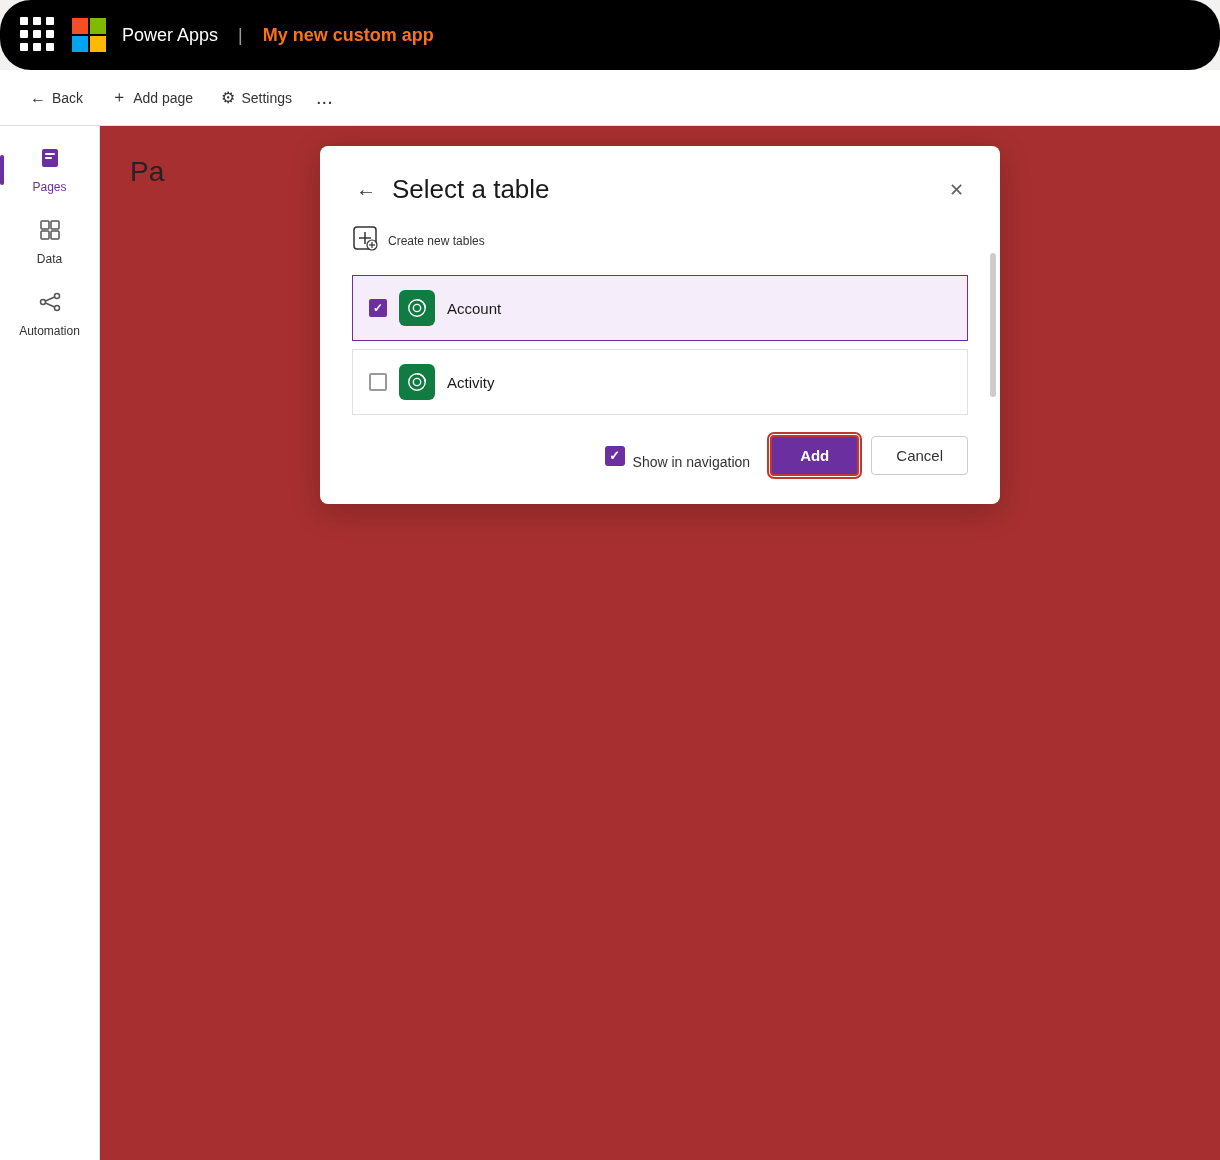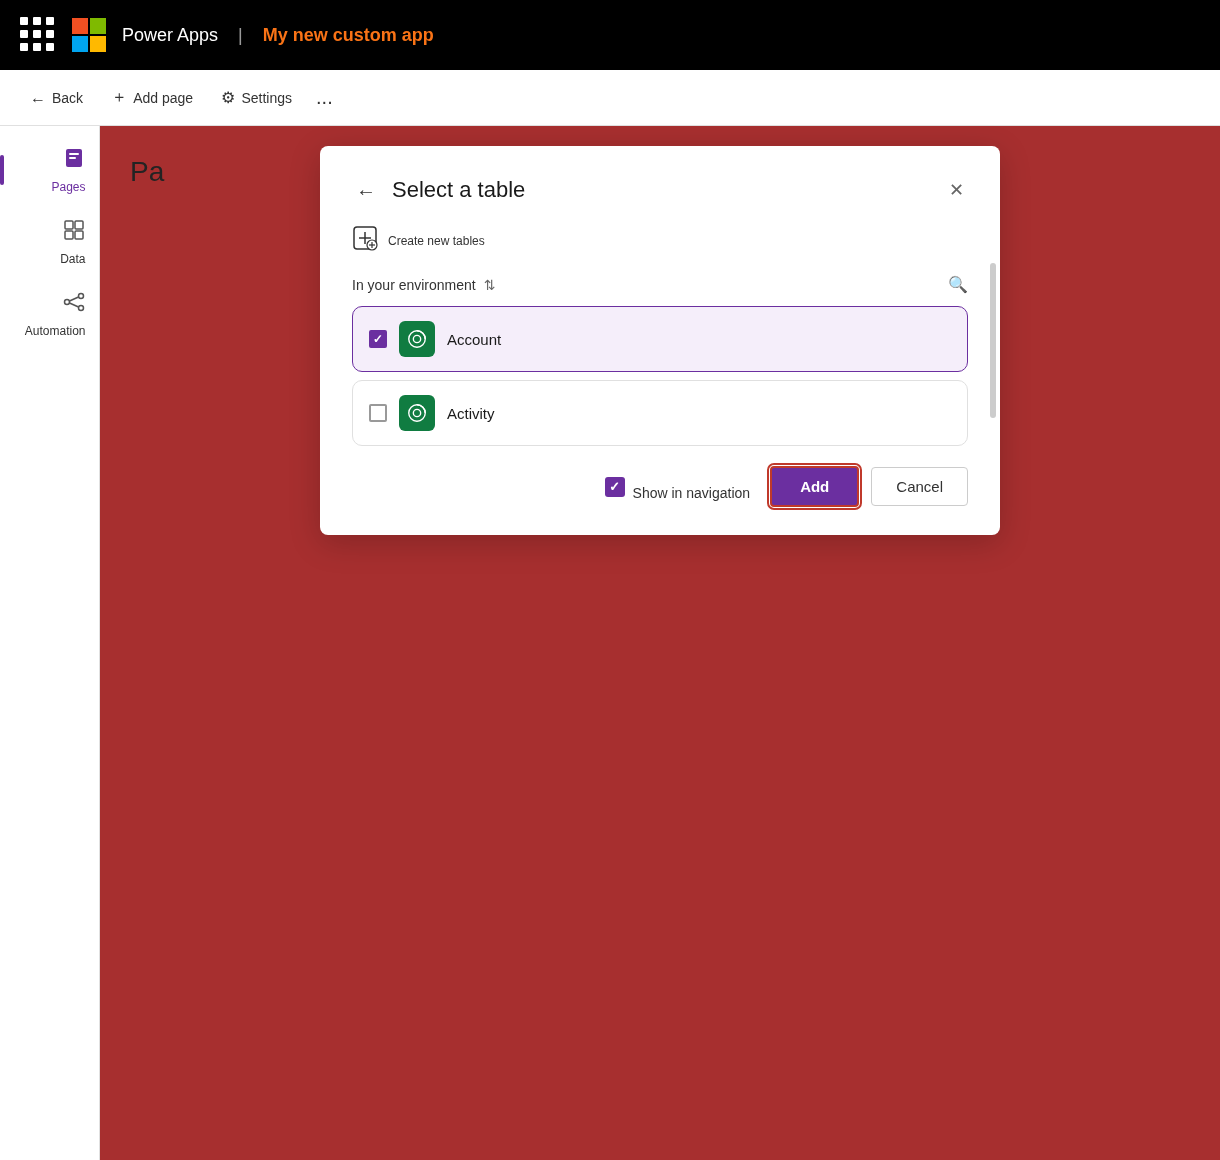--- a/index.html
+++ b/index.html
@@ -13,6 +13,7 @@
       align-items: center;
       padding: 0 20px;
       gap: 16px;
+      border-radius: 31px;
     }
     .top-bar-grid { display: grid; grid-template-columns: repeat(3,10px); grid-template-rows: repeat(3,10px); gap: 3px; }
     .top-bar-grid-dot { width: 8px; height: 8px; background: #fff; border-radius: 1px; }

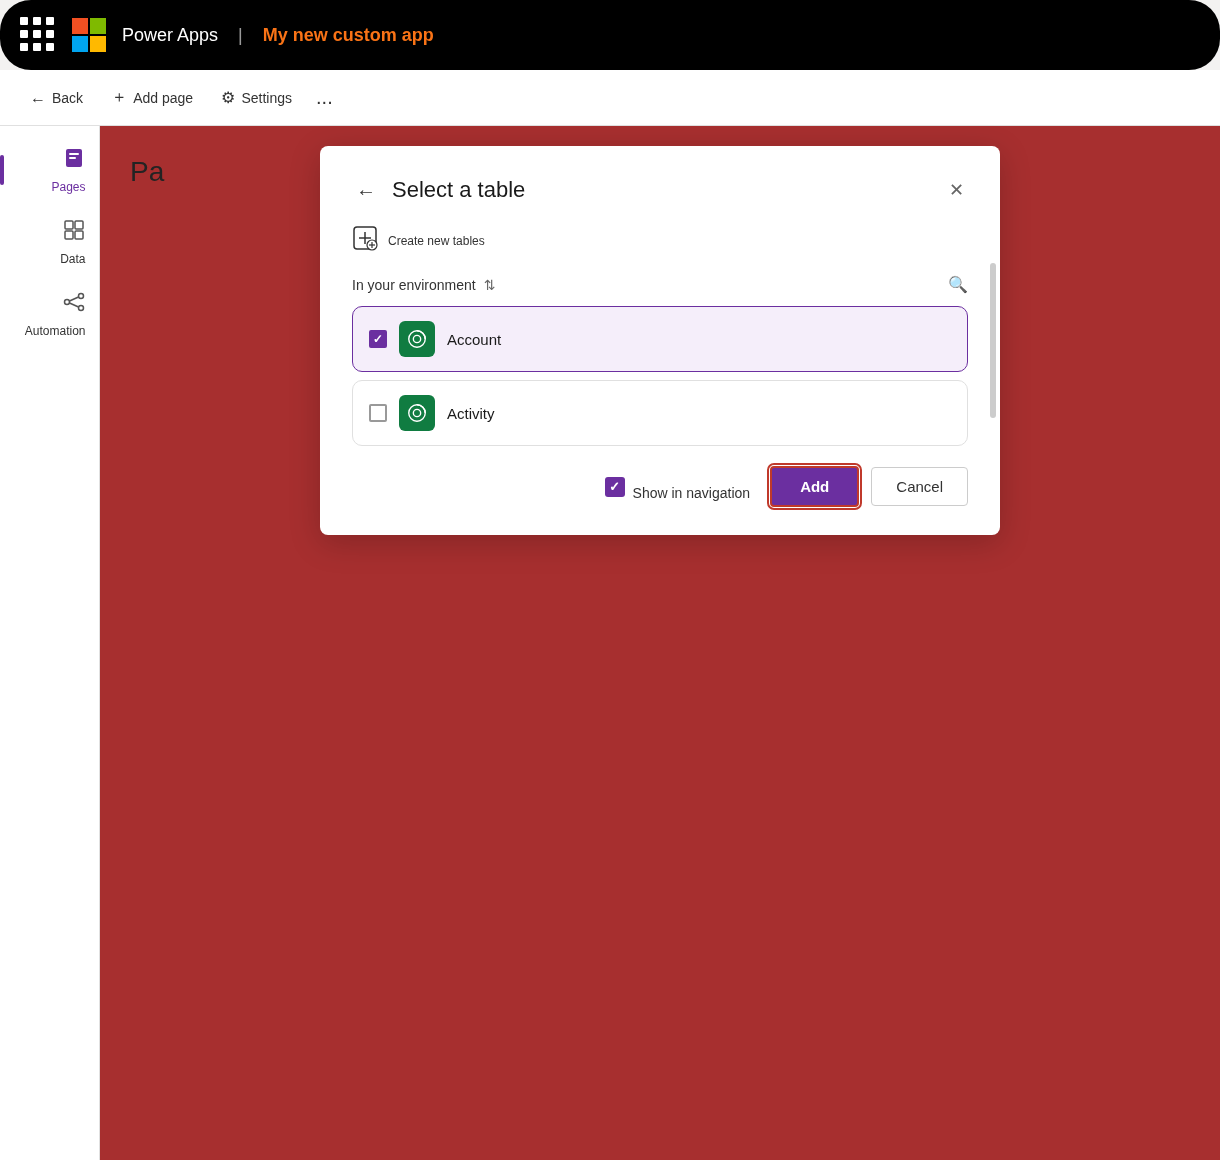--- a/index.html
+++ b/index.html
@@ -67,7 +67,7 @@
       width: 80px;
       display: flex;
       flex-direction: column;
-      align-items: flex-end;
+      align-items: center;
       padding: 10px 4px;
       border-radius: 4px;
       cursor: pointer;

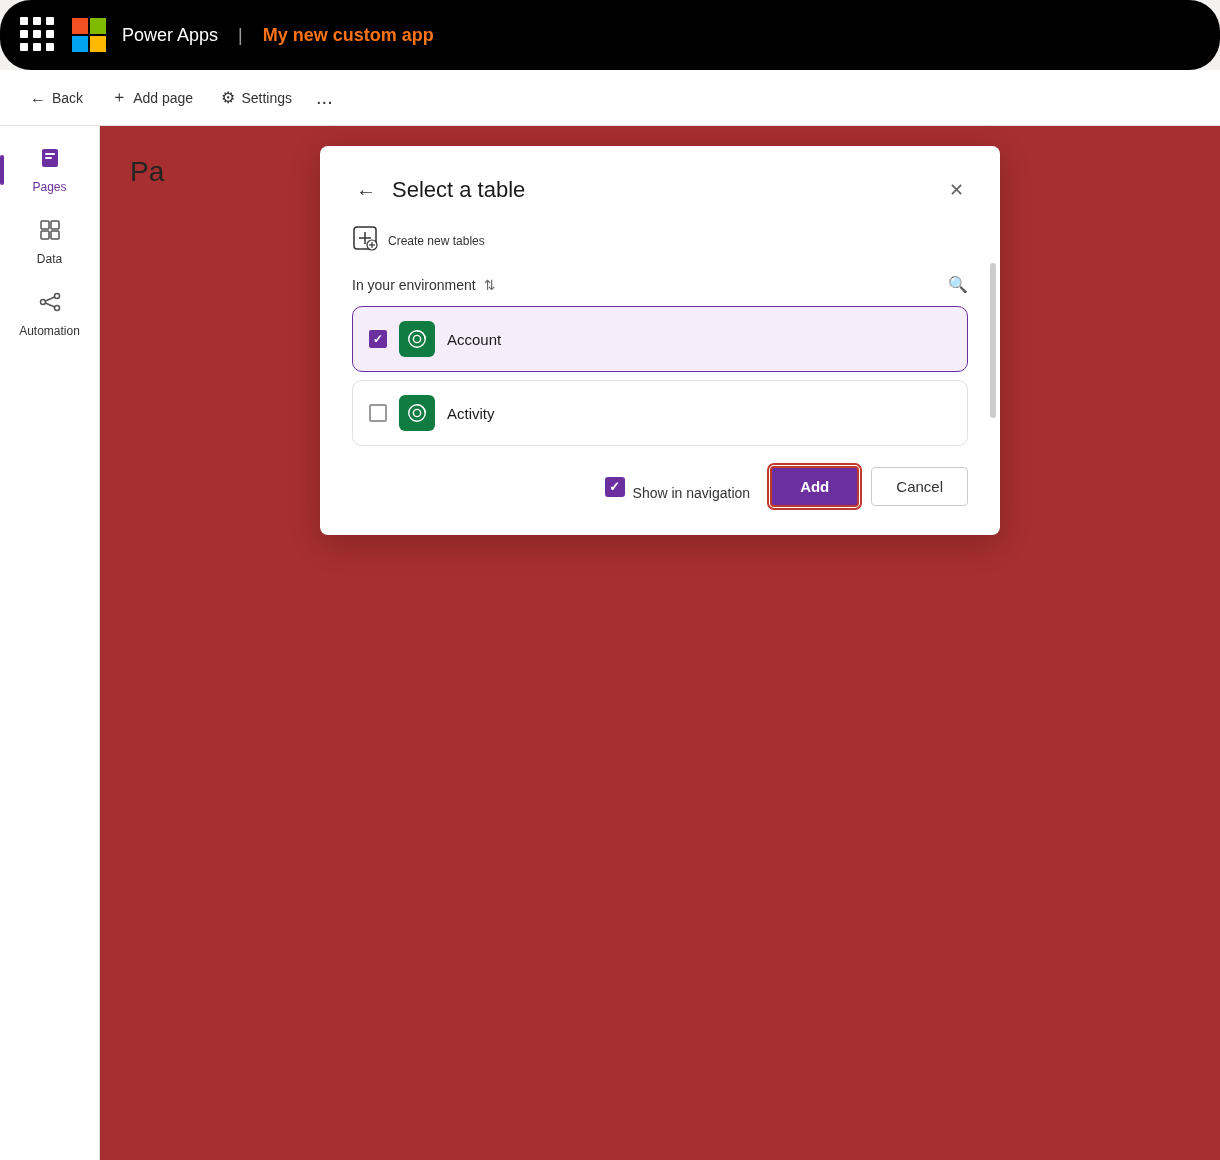--- a/index.html
+++ b/index.html
@@ -138,7 +138,7 @@
       background: none; border: none; cursor: pointer;
       font-size: 20px; color: #333; padding: 4px;
     }
-    .dialog-title { font-size: 22px; font-weight: 500; color: #1a1a1a; }
+    .dialog-title { font-size: 26px; font-weight: 500; color: #1a1a1a; }
     .dialog-close-btn {
       background: none; border: none; cursor: pointer;
       font-size: 18px; color: #666; padding: 4px;

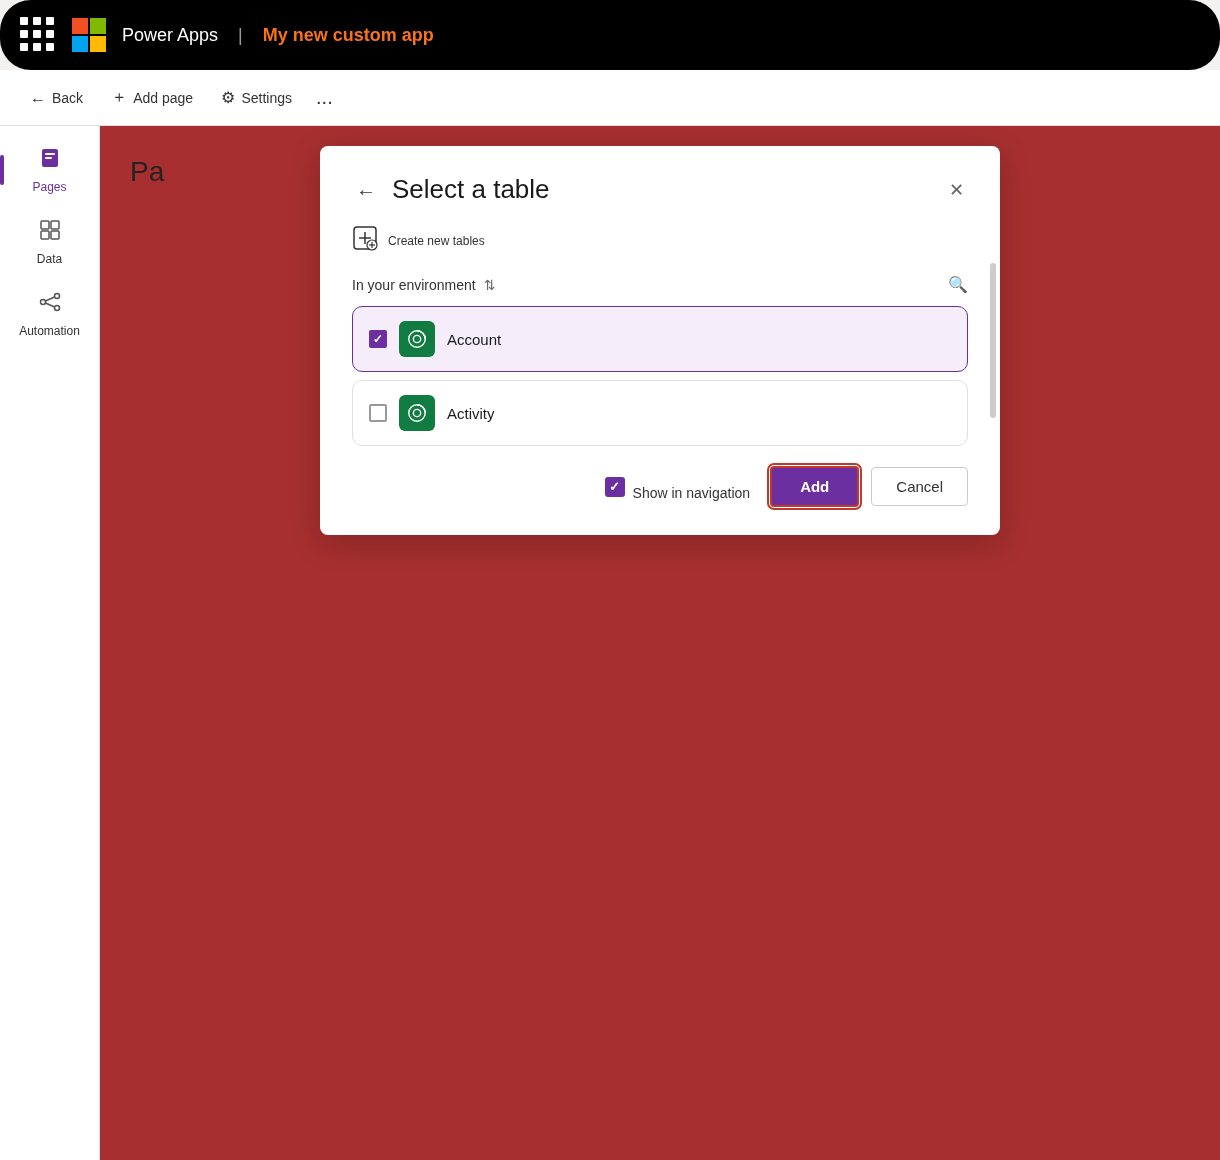--- a/index.html
+++ b/index.html
@@ -382,13 +382,6 @@
         <span>Create new tables</span>
       </div>
 
-      <div class="env-row">
-        <div class="env-label-row">
-          <span>In your environment</span>
-          <span class="env-sort-icon">⇅</span>
-        </div>
-        <span class="env-search-icon">🔍</span>
-      </div>
 
       <div class="table-list">
 

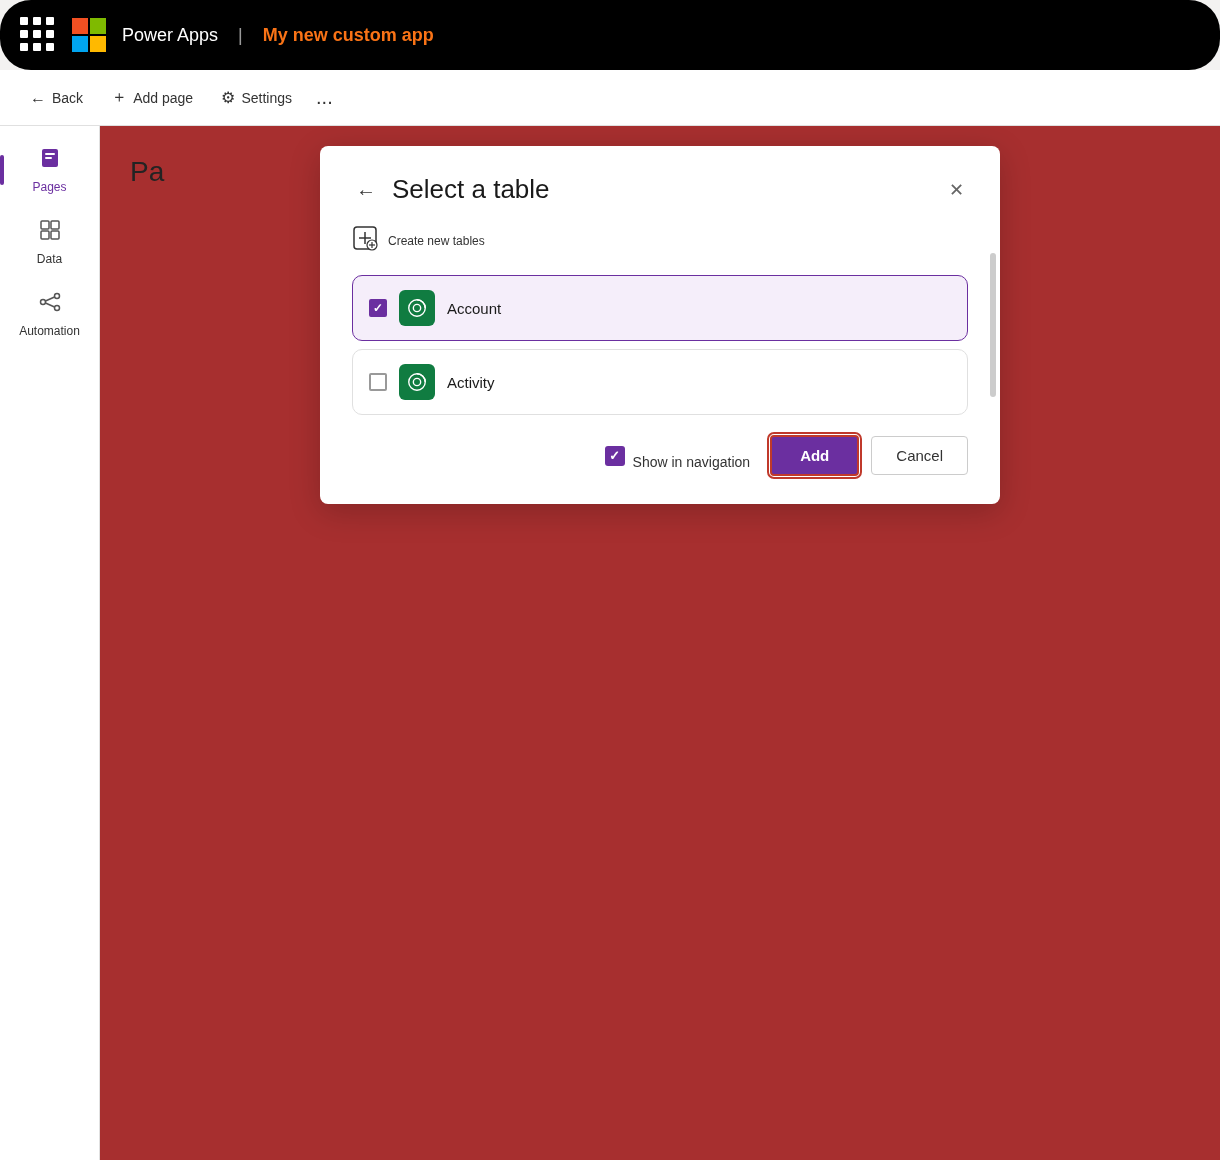--- a/index.html
+++ b/index.html
@@ -173,7 +173,7 @@
     .table-item {
       display: flex; align-items: center; gap: 12px;
       border: 1px solid #e0e0e0;
-      border-radius: 10px;
+      border-radius: 0;
       padding: 14px 16px;
       cursor: pointer;
       background: #fff;

